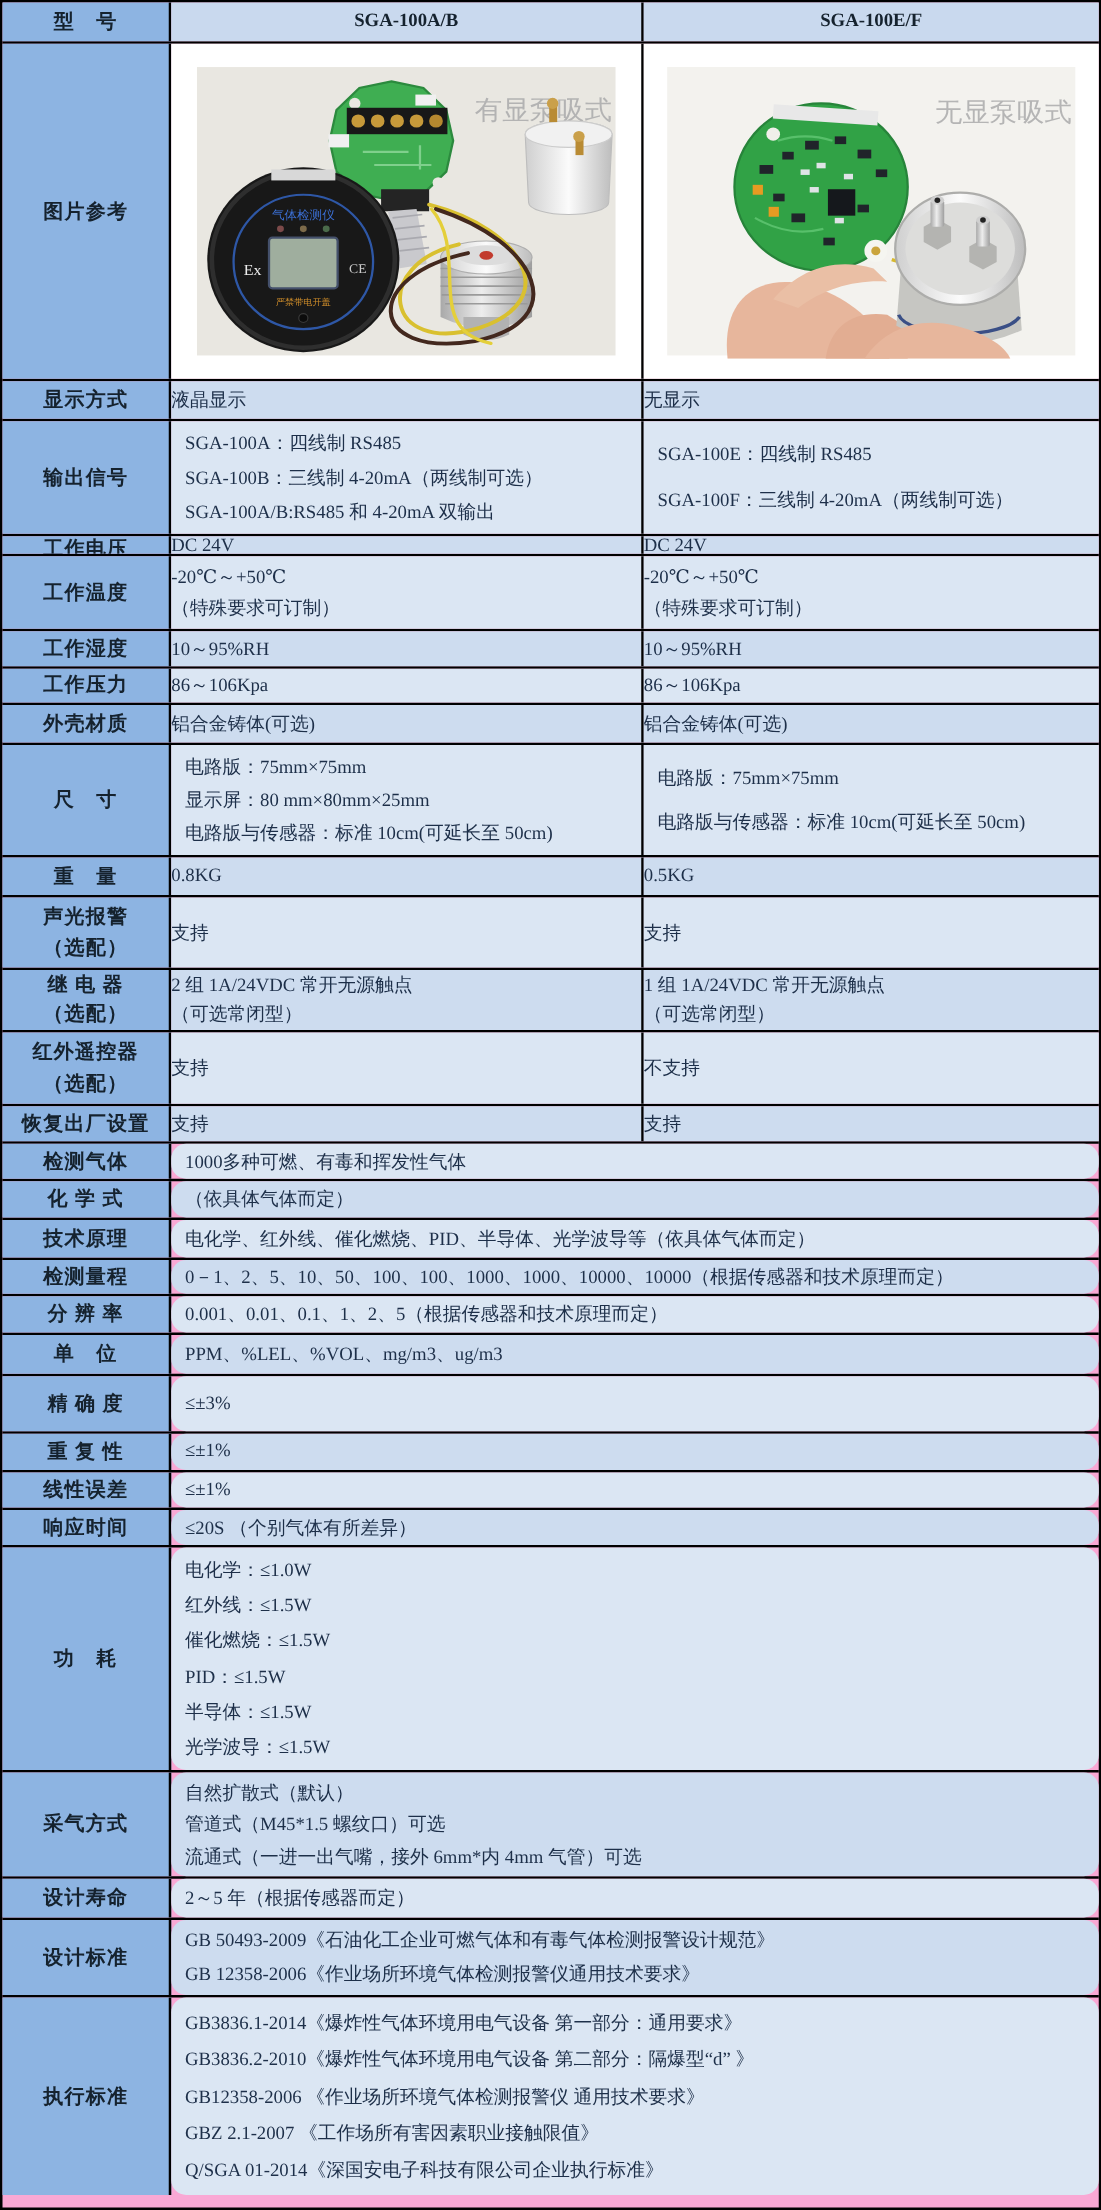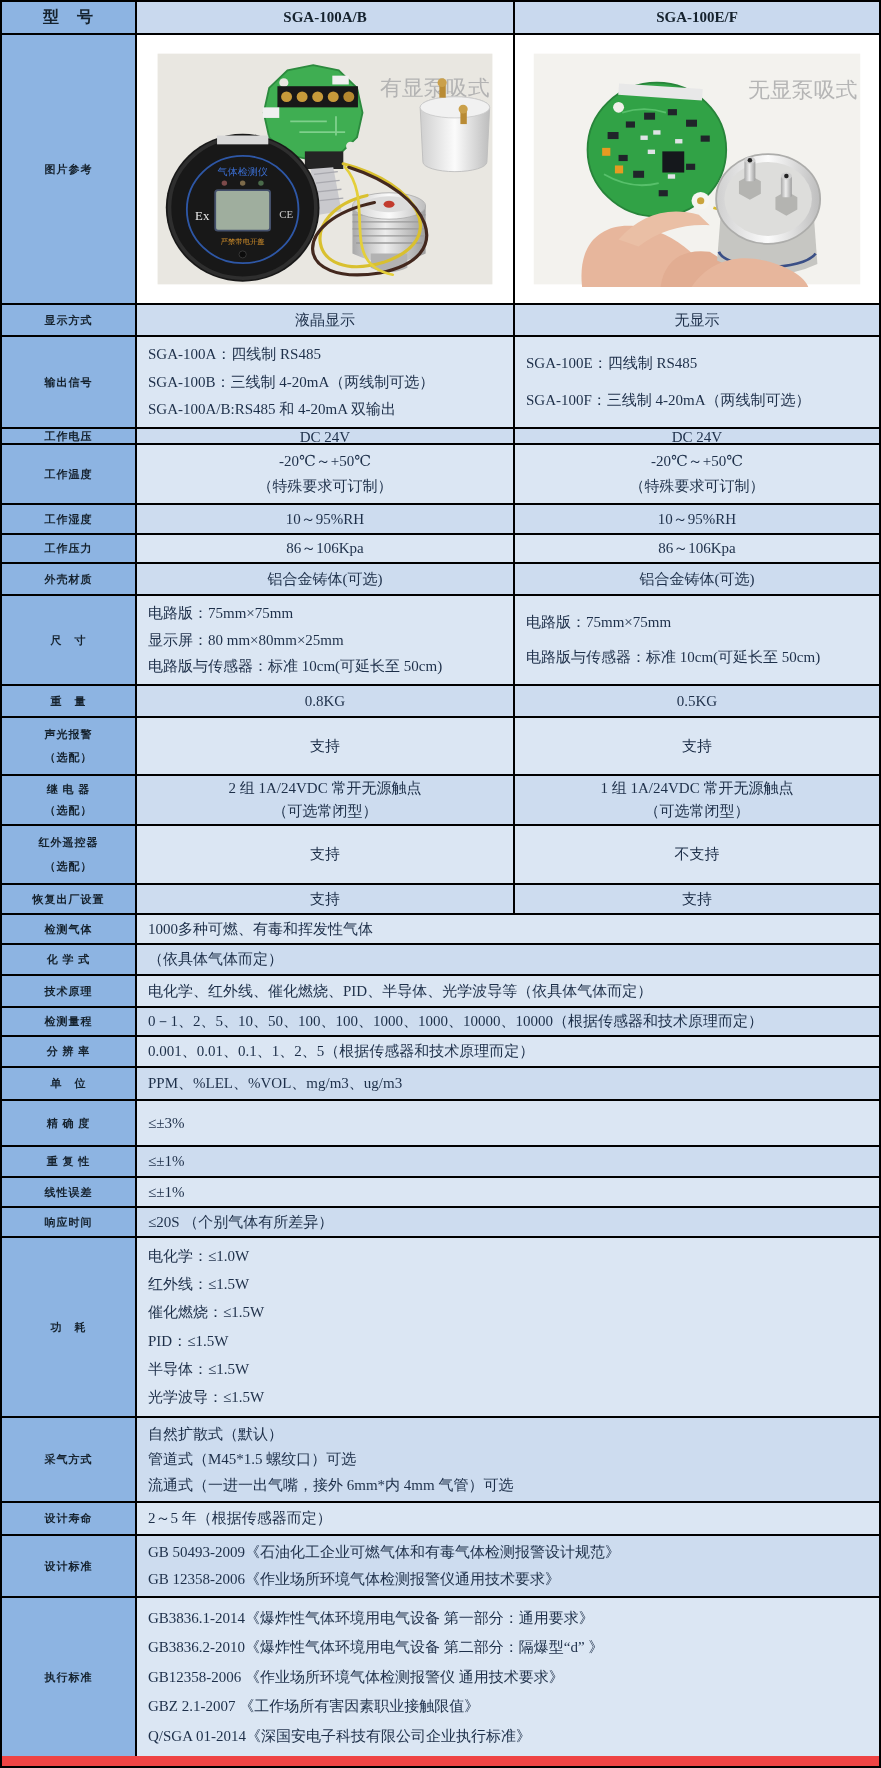--- a/index.html
+++ b/index.html
@@ -4,7 +4,7 @@
 <style>
   html,body{margin:0;padding:0;background:#fff;}
   body{font-family:"Liberation Serif","DejaVu Serif",serif;color:#1d2f49;}
-  .sheet{width:881px;height:1768px;box-sizing:border-box;border:2px solid #000;background:#ef4444;}
+  .sheet{width:881px;height:1768px;box-sizing:border-box;border:2px solid #000;background:#f9a8d4;}
   .r{display:flex;box-sizing:border-box;border-bottom:2px solid #000;width:877px;}
   .r:last-child{border-bottom:none;}
   .cell{box-sizing:border-box;display:flex;flex-direction:column;justify-content:space-evenly;overflow:hidden;}

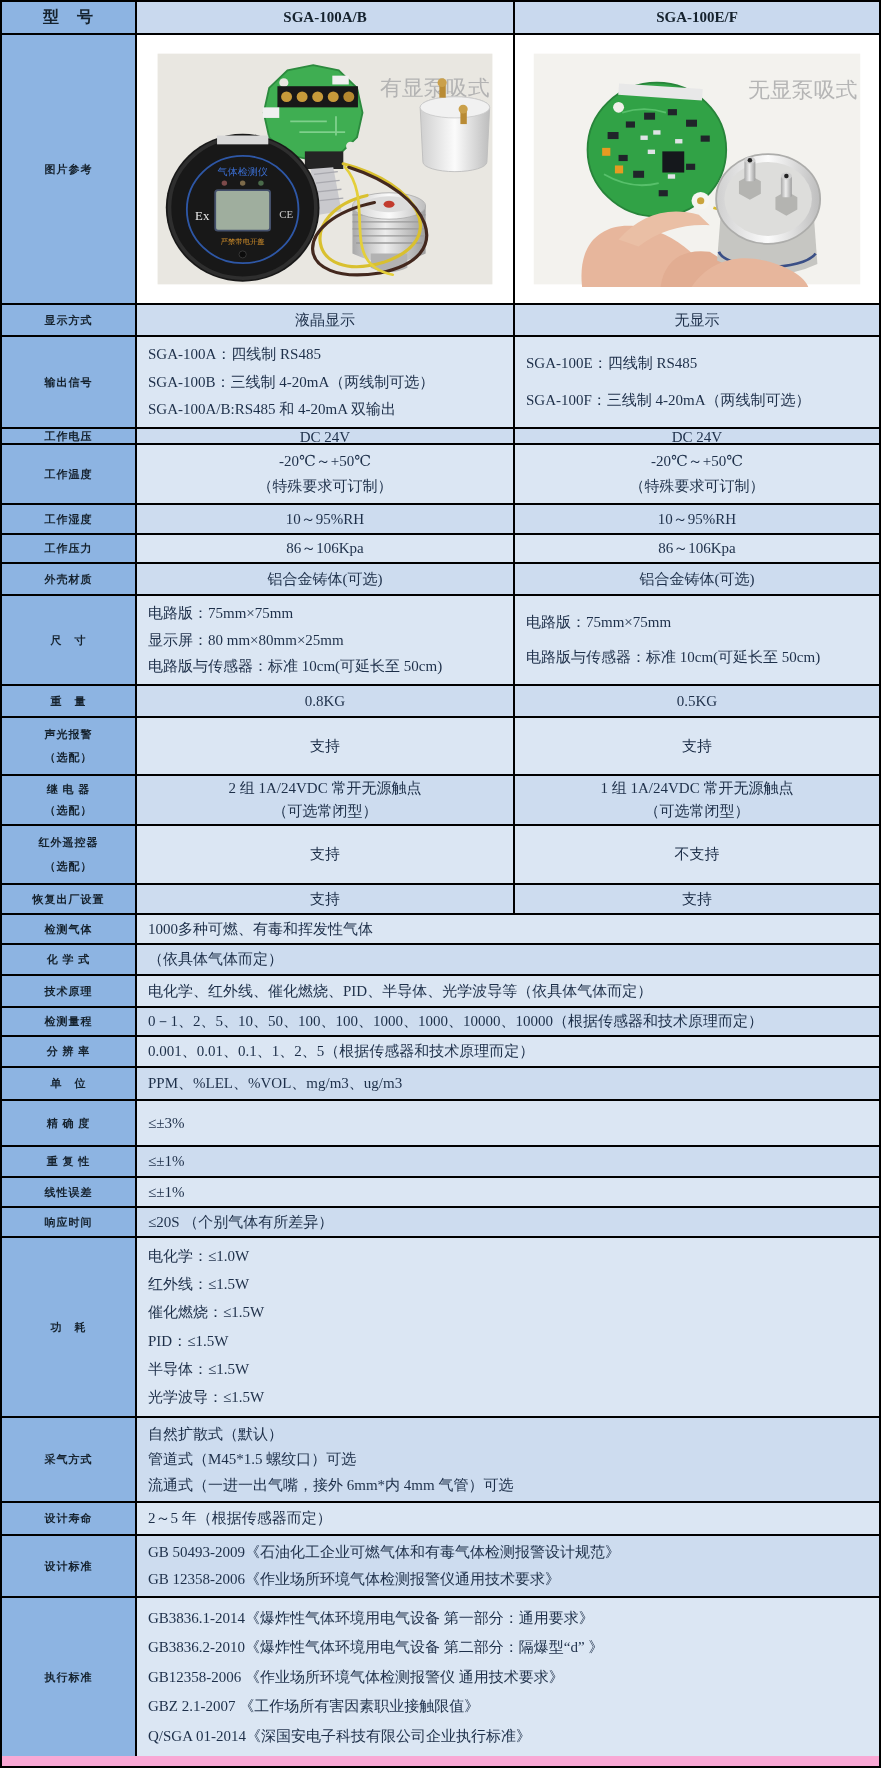--- a/index.html
+++ b/index.html
@@ -9,7 +9,7 @@
   .r:last-child{border-bottom:none;}
   .cell{box-sizing:border-box;display:flex;flex-direction:column;justify-content:space-evenly;overflow:hidden;}
   .lab{width:135px;background:#8db4e2;border-right:2px solid #000;align-items:center;
-       font-weight:bold;color:#15222e;font-size:11px;letter-spacing:1px;}
+       font-weight:bold;color:#15222e;font-size:16px;letter-spacing:1px;}
   .ca{width:378px;border-right:2px solid #000;}
   .cb{width:364px;}
   .cf{width:742px;}

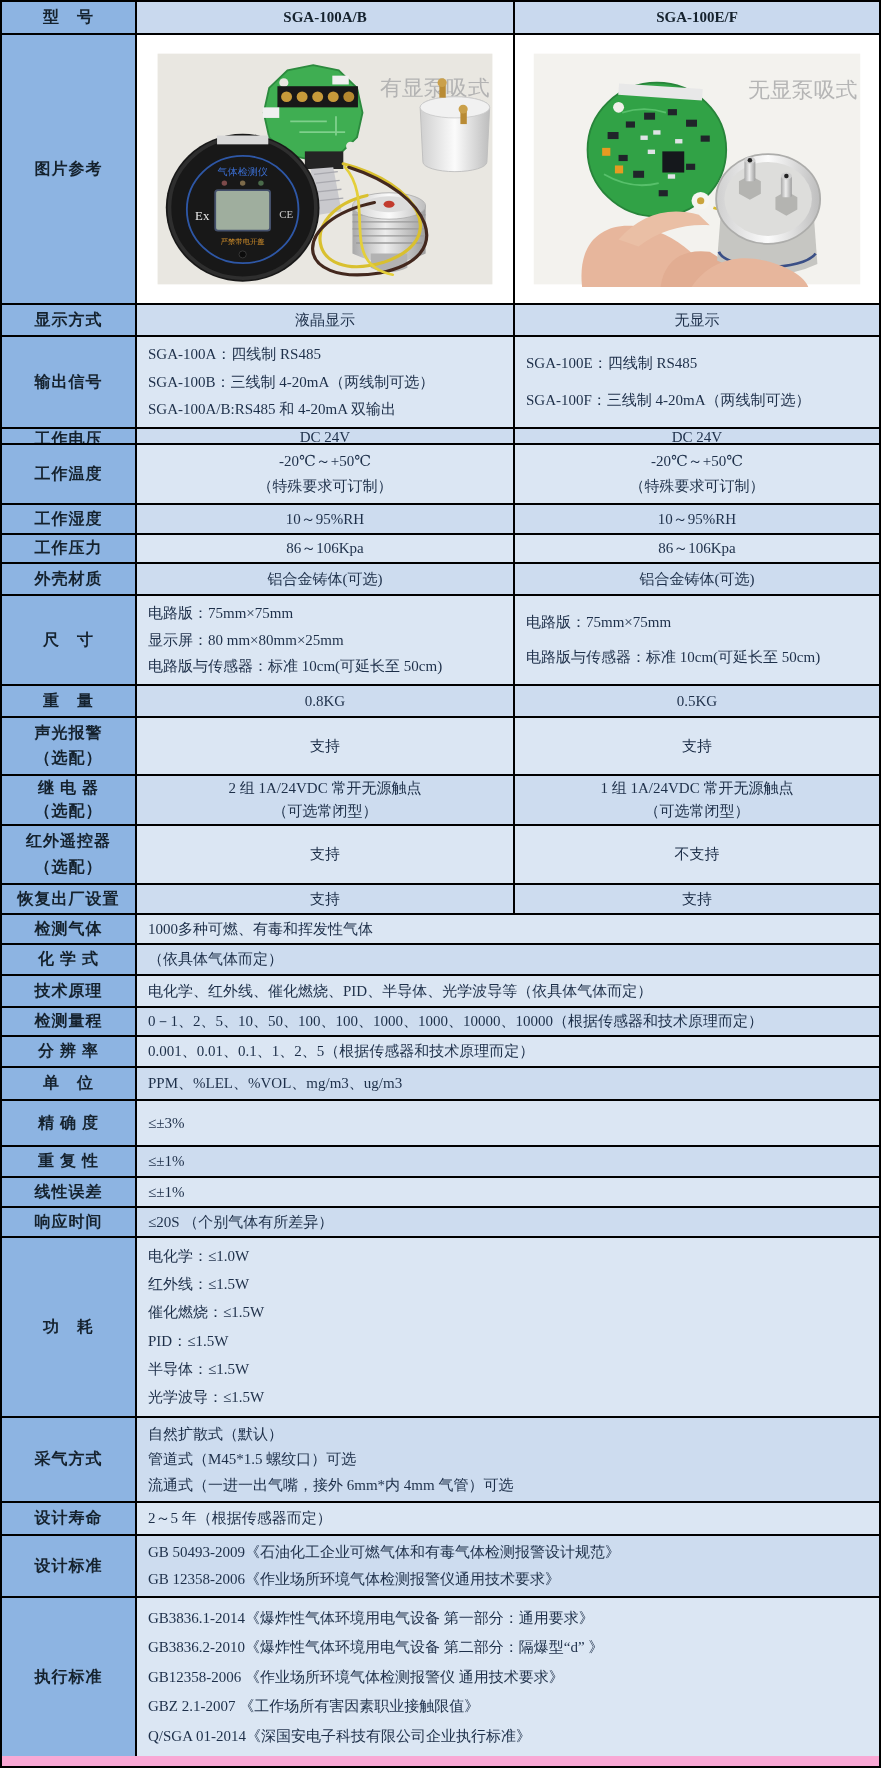--- a/index.html
+++ b/index.html
@@ -13,7 +13,7 @@
   .ca{width:378px;border-right:2px solid #000;}
   .cb{width:364px;}
   .cf{width:742px;}
-  .cc{align-items:center;font-size:15px;}
+  .cc{font-size:15px;}
   .lc{align-items:flex-start;padding-left:11px;font-size:15px;}
   .l .val{background:#dbe6f3;}
   .d .val{background:#cddcef;}

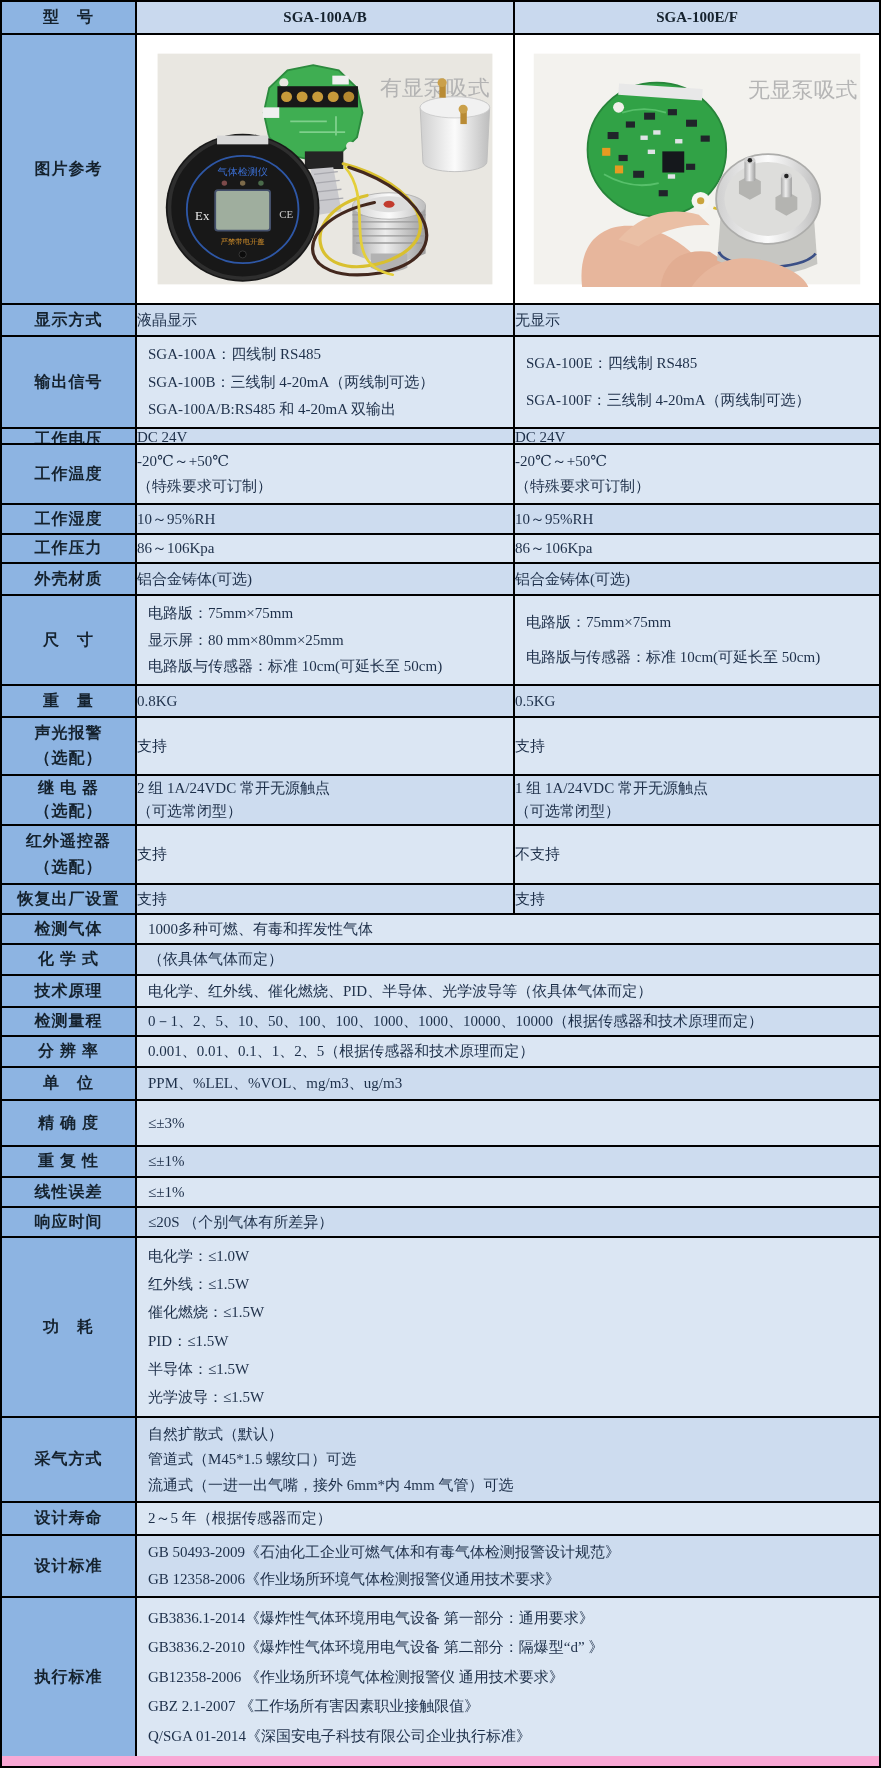--- a/index.html
+++ b/index.html
@@ -12,7 +12,7 @@
        font-weight:bold;color:#15222e;font-size:16px;letter-spacing:1px;}
   .ca{width:378px;border-right:2px solid #000;}
   .cb{width:364px;}
-  .cf{width:742px;}
+  .cf{width:742px;border-radius:12px;}
   .cc{font-size:15px;}
   .lc{align-items:flex-start;padding-left:11px;font-size:15px;}
   .l .val{background:#dbe6f3;}

